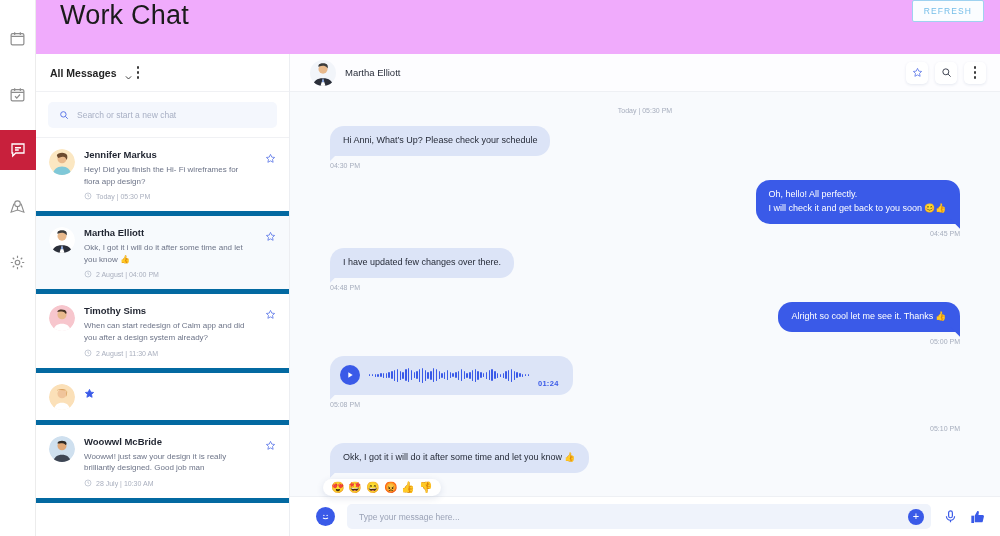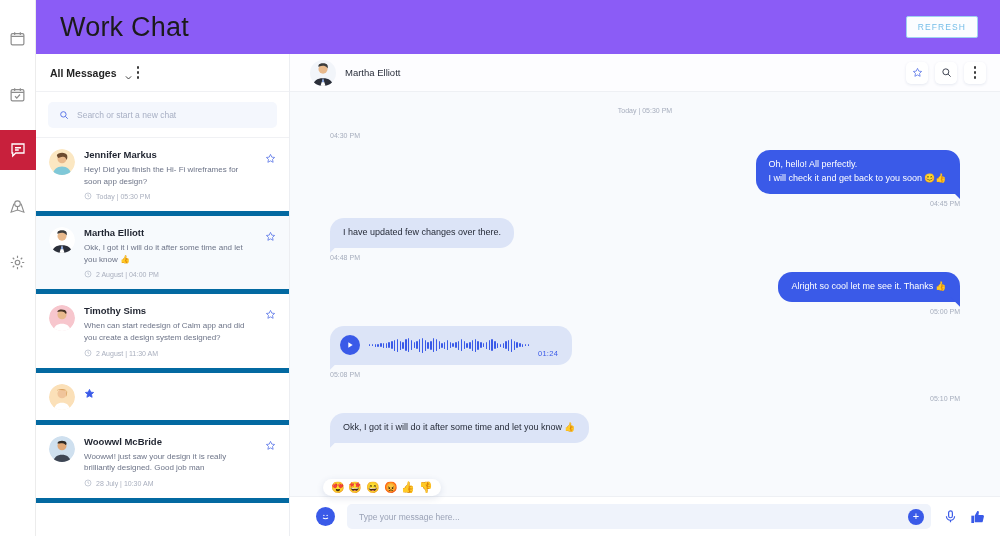--- a/index.html
+++ b/index.html
@@ -34,9 +34,9 @@
 
   .topbar {
     height: 54px; flex: 0 0 54px;
-    background: #8b5cf6;
-    display: flex; align-items: center; justify-content: space-between;
-    padding: 0 22px 0 24px;
+    background: #f0abfc;
+    display: flex; align-items: flex-start; justify-content: space-between;
+    padding: 0 16px 0 24px;
   }
   .app-title {
     font-size: 27px; font-weight: 400; color: #1b1b1b;

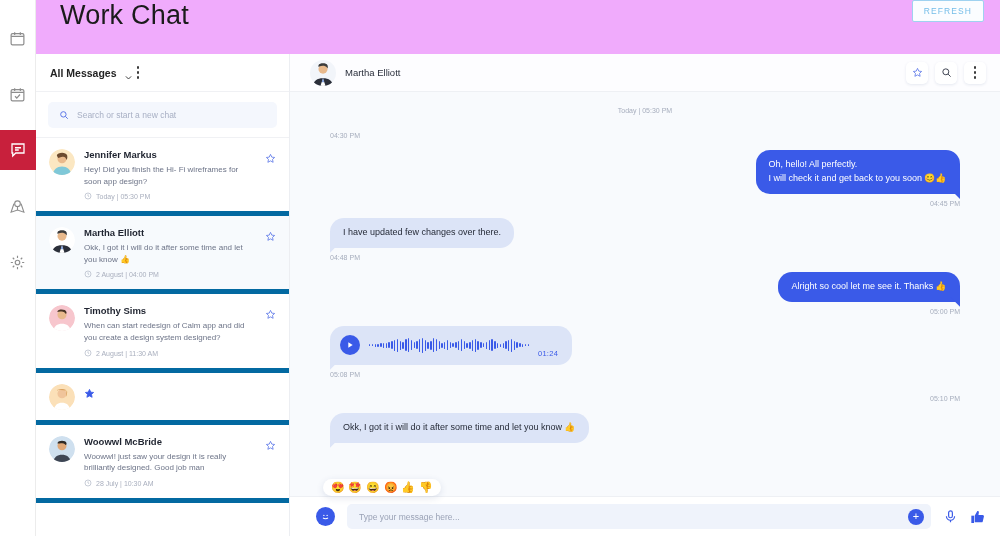--- a/index.html
+++ b/index.html
@@ -500,6 +500,7 @@
           <div class="day-sep">Today | 05:30 PM</div>
 
           <div class="row them">
+            <div class="bubble them">Hi Anni, What’s Up? Please check your schedule</div>
             <div class="stamp">04:30 PM</div>
           </div>
 

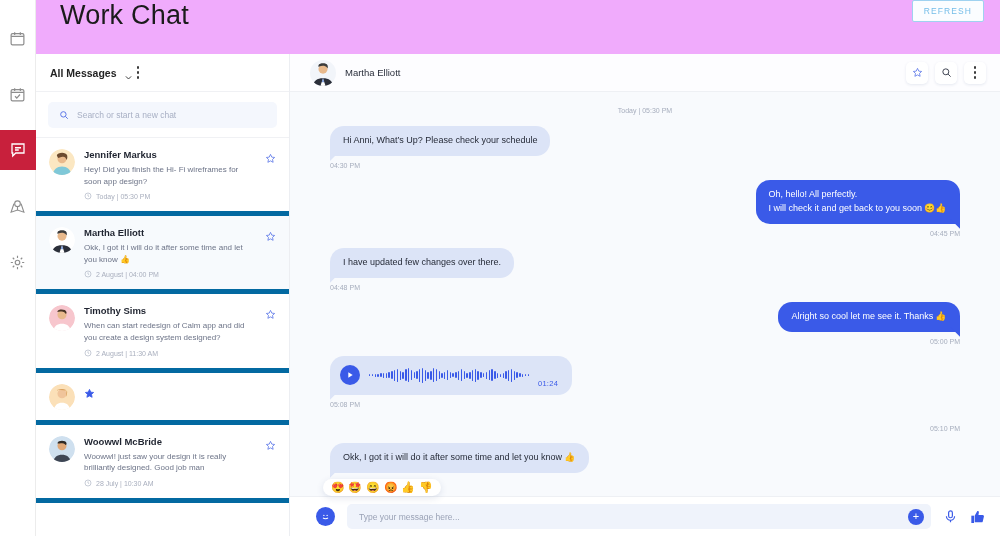--- a/index.html
+++ b/index.html
@@ -327,7 +327,7 @@
             </span>
             <div class="ci-body">
               <div class="ci-name">Jennifer Markus</div>
-              <div class="ci-msg">Hey! Did you finish the Hi- Fi wireframes for soon app design?</div>
+              <div class="ci-msg">Hey! Did you finish the Hi- Fi wireframes for flora app design?</div>
               <div class="ci-time">
                 <span>
                   <svg width="8" height="8" viewBox="0 0 24 24" fill="none" stroke="#b4bac8" stroke-width="2.2">

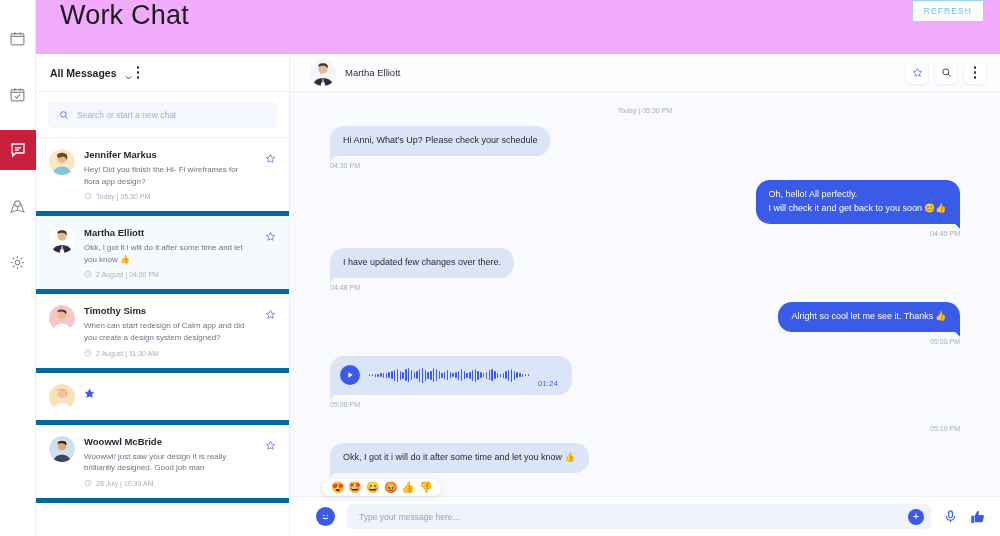--- a/index.html
+++ b/index.html
@@ -387,7 +387,7 @@
             </span>
             <div class="ci-body">
               <div class="ci-name">Timothy Sims</div>
-              <div class="ci-msg">When can start redesign of Calm app and did you create a design system designed?</div>
+              <div class="ci-msg">When can start redesign of Calm app and did you after a design system already?</div>
               <div class="ci-time">
                 <span>
                   <svg width="8" height="8" viewBox="0 0 24 24" fill="none" stroke="#b4bac8" stroke-width="2.2">

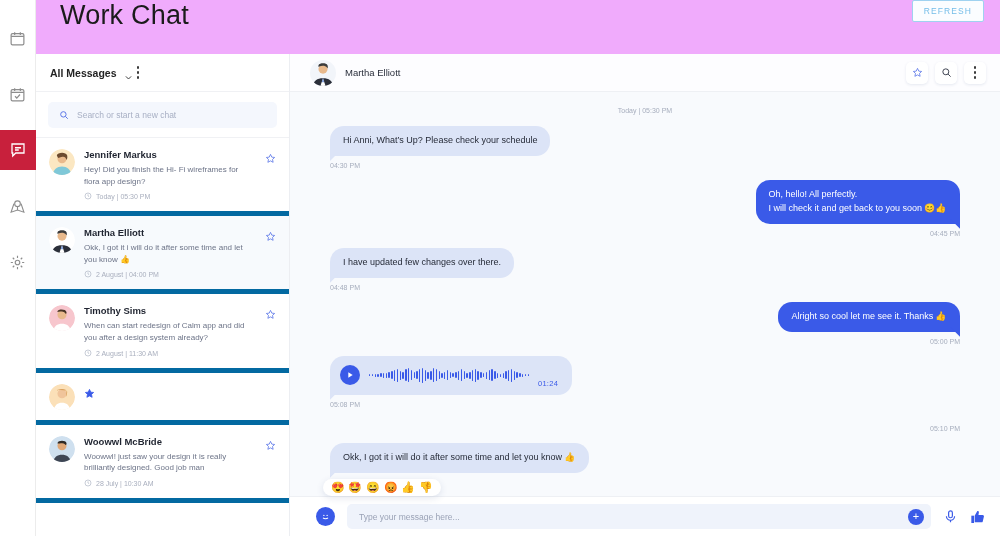--- a/index.html
+++ b/index.html
@@ -183,7 +183,7 @@
   }
   .wave { display: flex; align-items: center; gap: 1.4px; height: 18px; }
   .wave i { width: 1.4px; background: #3a5ae8; border-radius: 1px; display: block; }
-  .voice-dur { font-size: 7.5px; font-weight: 400; color: #3a5ae8; letter-spacing: .3px; margin-top: 16px; }
+  .voice-dur { font-size: 7.5px; font-weight: 700; color: #3a5ae8; letter-spacing: .3px; margin-top: 16px; }
 
   
   .react-bar {

